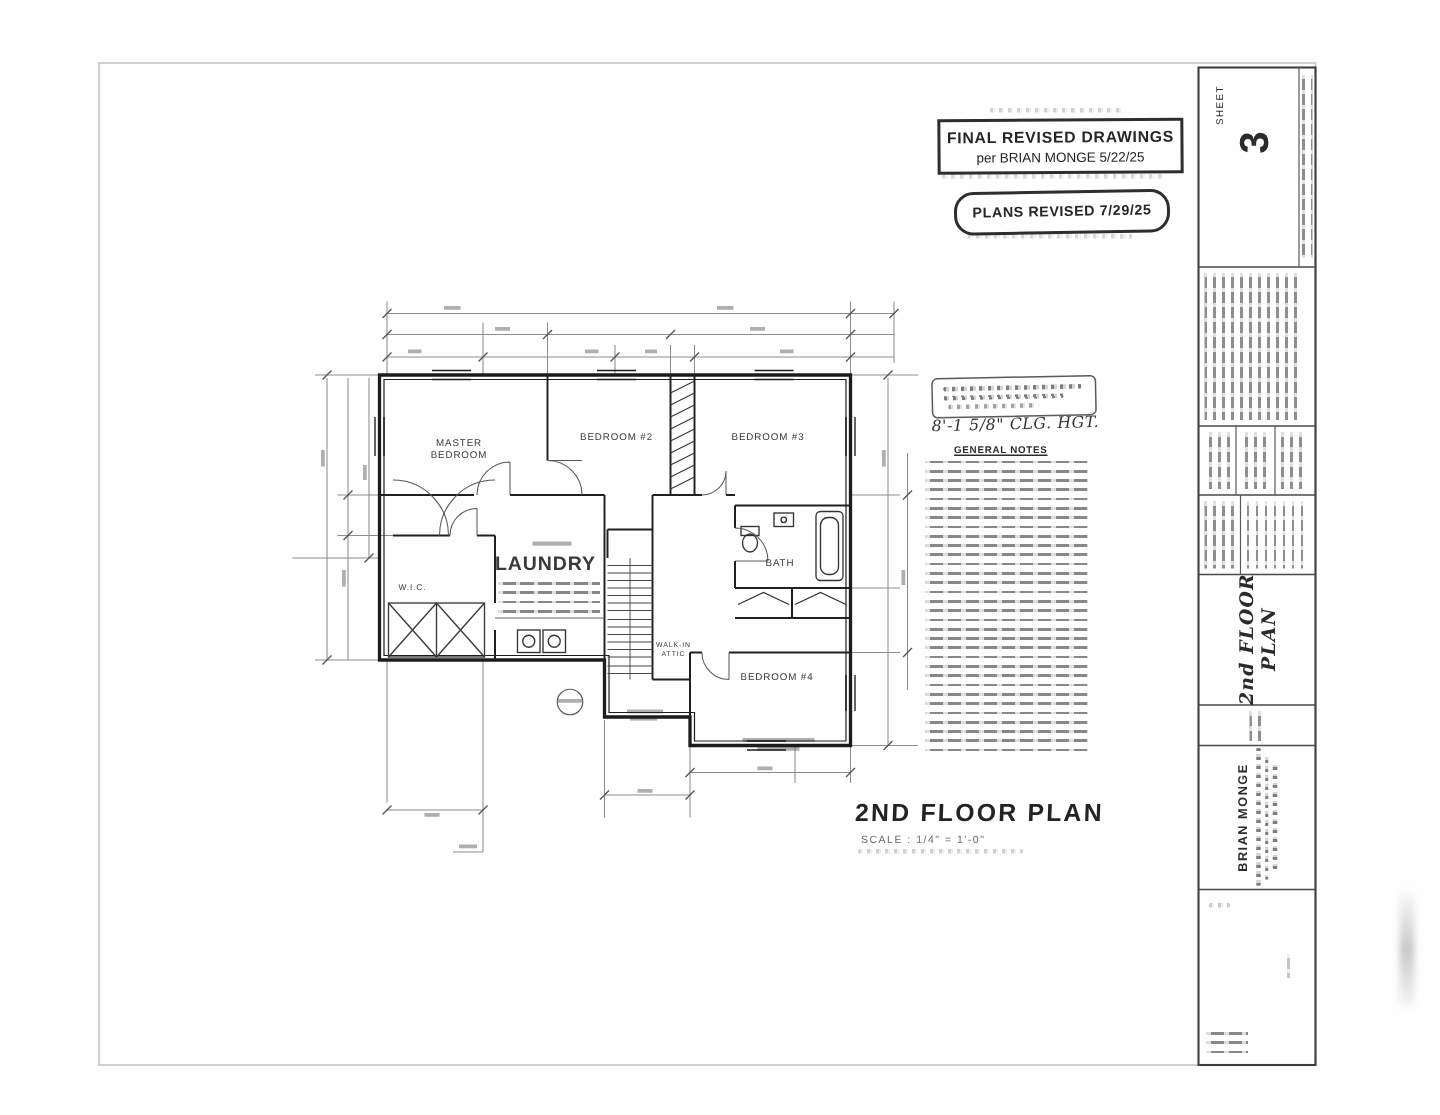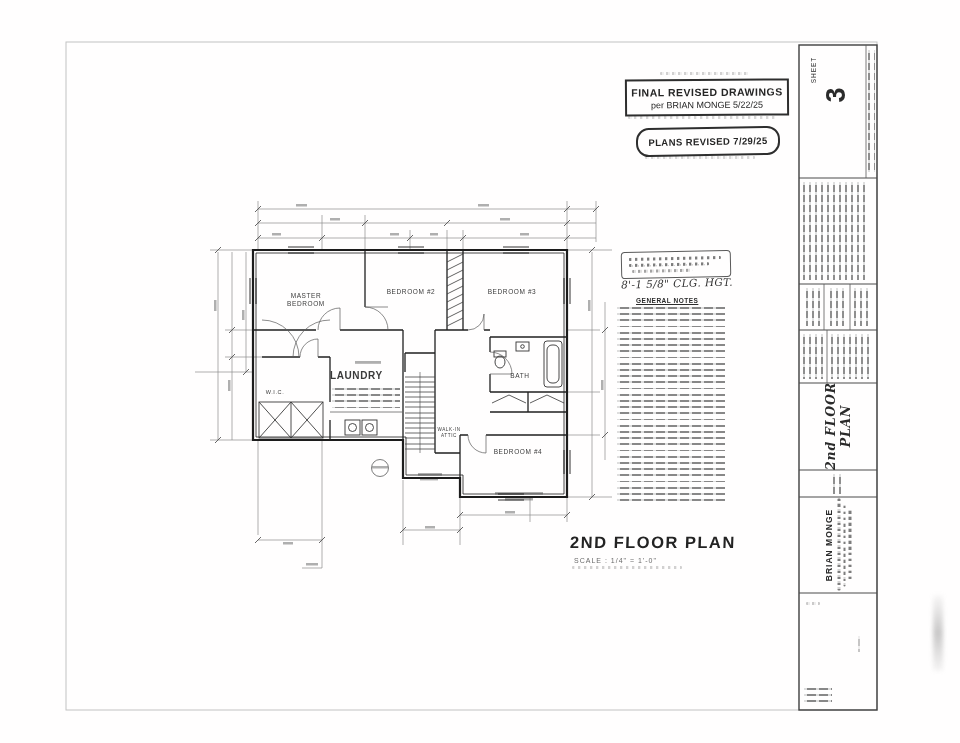--- a/index.html
+++ b/index.html
@@ -199,7 +199,7 @@
   <div class="roomlbl" style="left:487px;top:288px;width:50px;">BEDROOM #3</div>
   <div class="roomlbl" style="left:505px;top:372px;width:30px;">BATH</div>
   <div class="roomlbl" style="left:492px;top:448px;width:52px;">BEDROOM #4</div>
-  <div class="roomlbl" style="left:330px;top:372px;width:46px;font-weight:bold;font-size:10px;">LAUNDRY</div>
+  <div class="roomlbl" style="left:330px;top:372px;width:46px;font-weight:bold;font-size:13px;">LAUNDRY</div>
   <div class="roomlbl" style="left:262px;top:388px;width:26px;font-size:5.5px;">W.I.C.</div>
   <div class="roomlbl ml" style="left:436px;top:427px;width:26px;font-size:4.6px;line-height:5.6px;">WALK-IN
 ATTIC</div>

